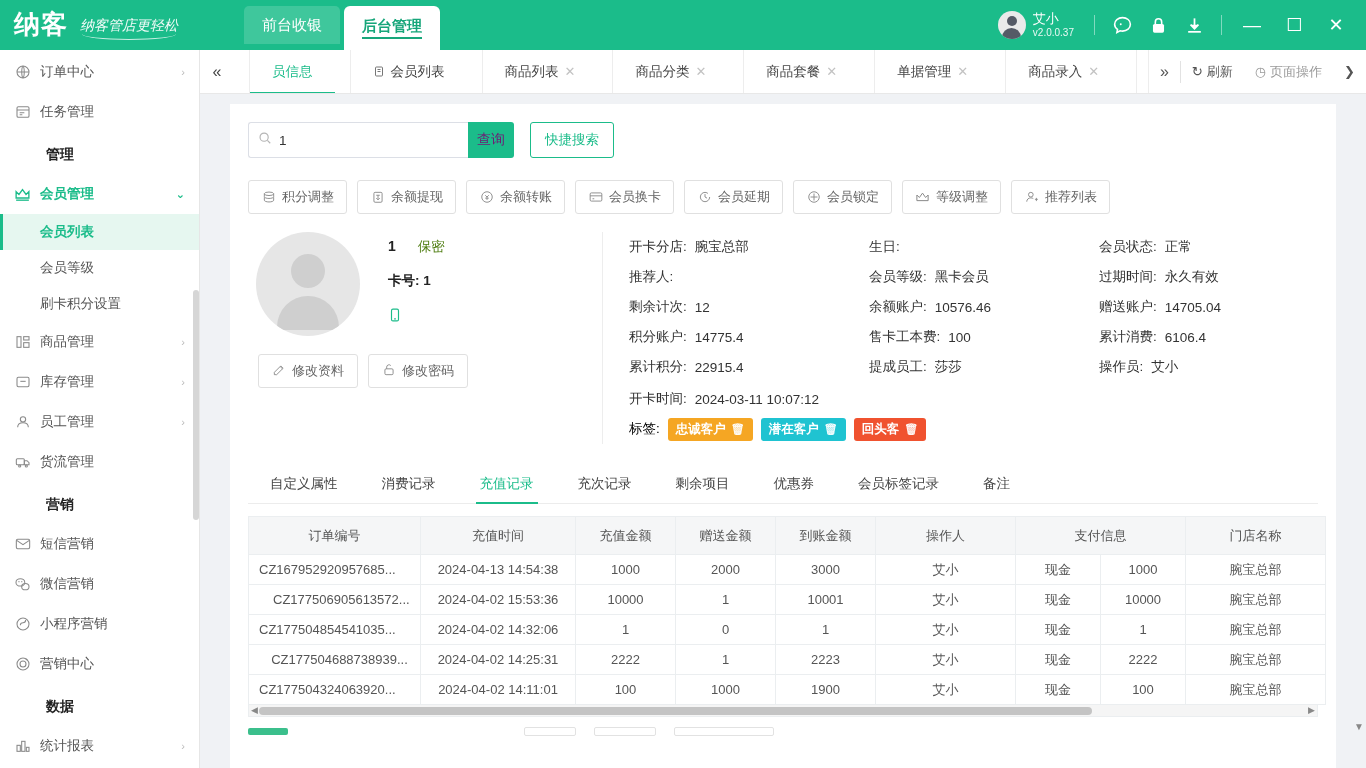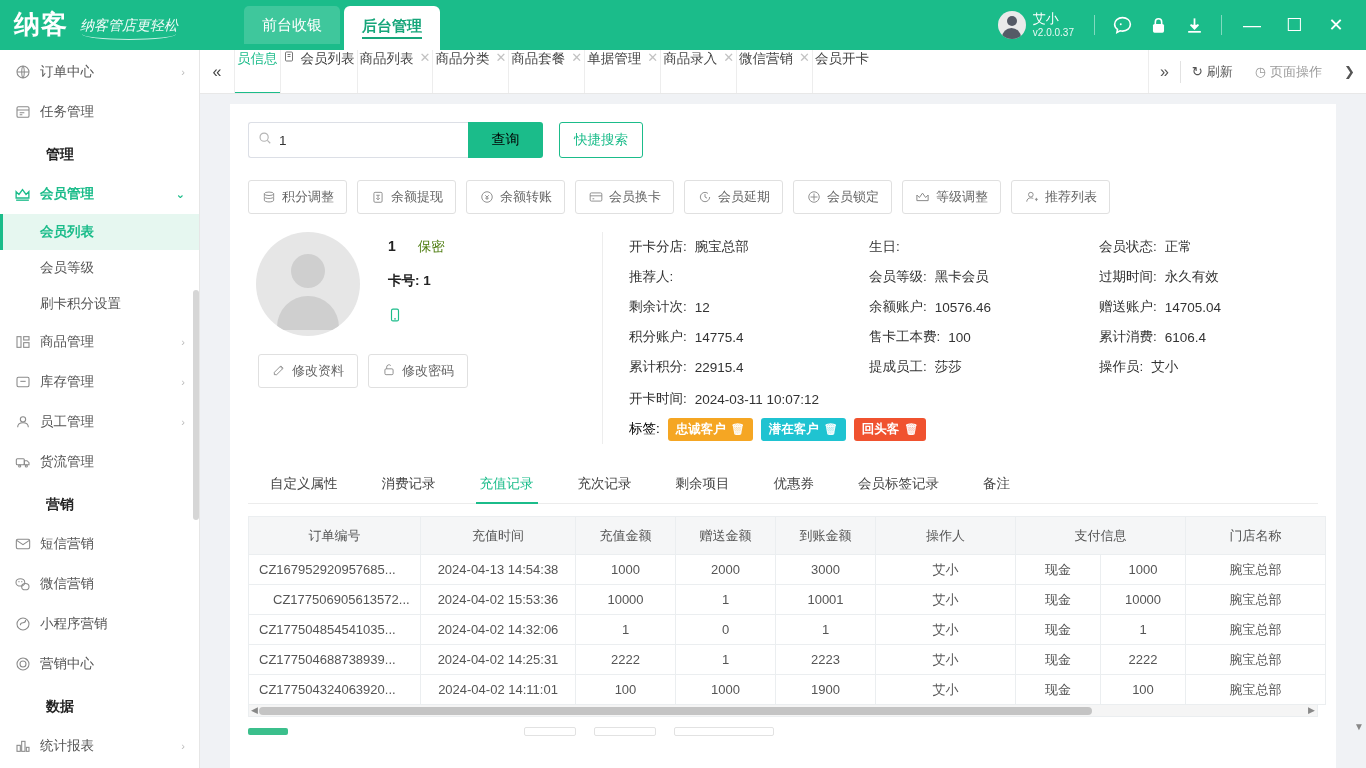--- a/index.html
+++ b/index.html
@@ -91,8 +91,8 @@
   .tab-collapse { width: 34px; display: flex; align-items: center; justify-content: center; color: #444; font-size: 16px; cursor: pointer; }
   .tabs-wrap { flex: 1; display: flex; align-items: stretch; overflow: hidden; min-width: 0; }
   .tab {
-    display: flex; align-items: flex-start; gap: 6px; padding: 0 2px; font-size: 13.5px;
-    color: #444; cursor: pointer; white-space: nowrap; border-left: 1px solid #ededed; position: relative;
+    display: flex; align-items: center; gap: 6px; padding: 0 22px; font-size: 13.5px;
+    color: #444; cursor: pointer; white-space: nowrap; border-left: 1px solid #ededed; position: relative; margin-left: 15px;
   }
   .tab:first-child { border-left: 1px solid #ededed; }
   .tab.active { color: #1bbc8a; }

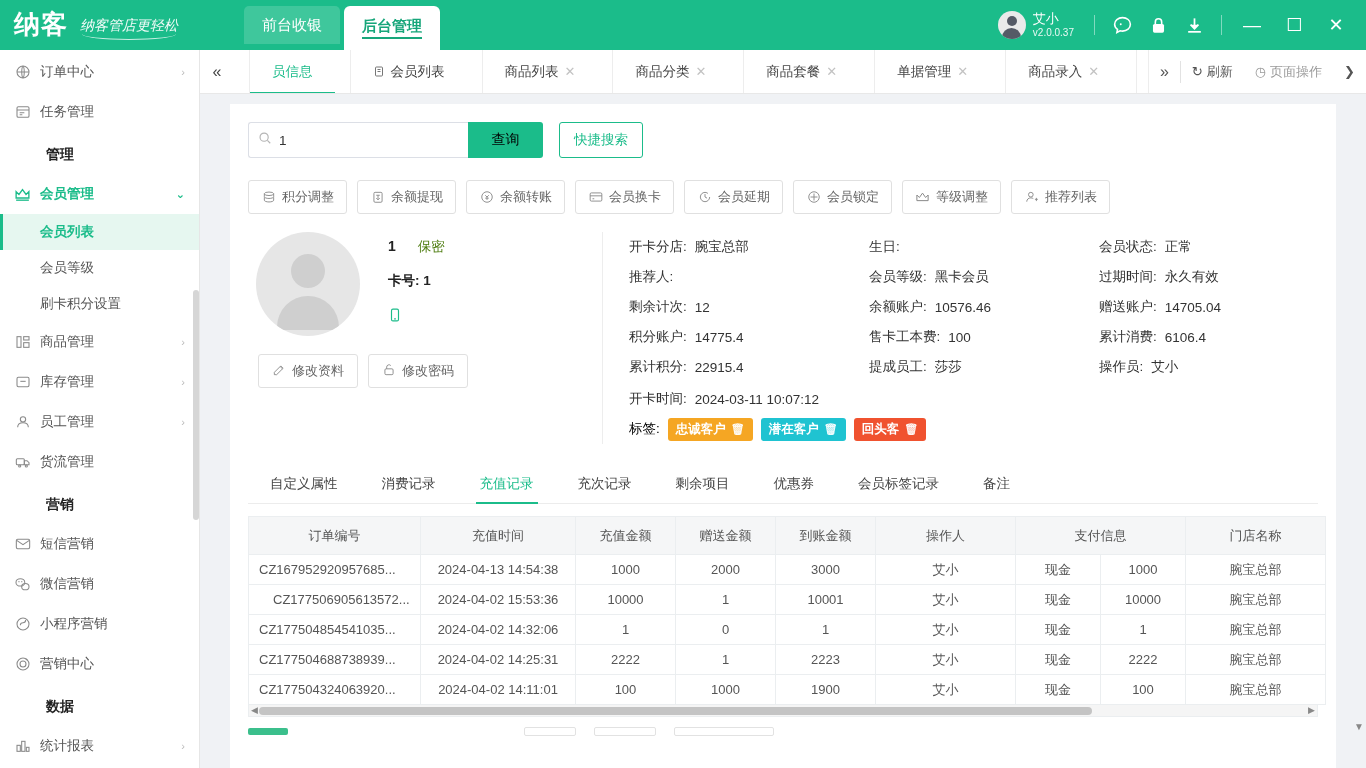--- a/index.html
+++ b/index.html
@@ -120,7 +120,7 @@
     font-family: inherit; background: transparent;
   }
   .btn-query {
-    width: 75px; background: #1bbc8a; color: #000000; border: none; font-size: 14px; cursor: pointer;
+    width: 46px; background: #1bbc8a; color: #701a75; border: none; font-size: 14px; cursor: pointer;
     border-radius: 0 3px 3px 0; font-family: inherit;
   }
   .btn-quick {

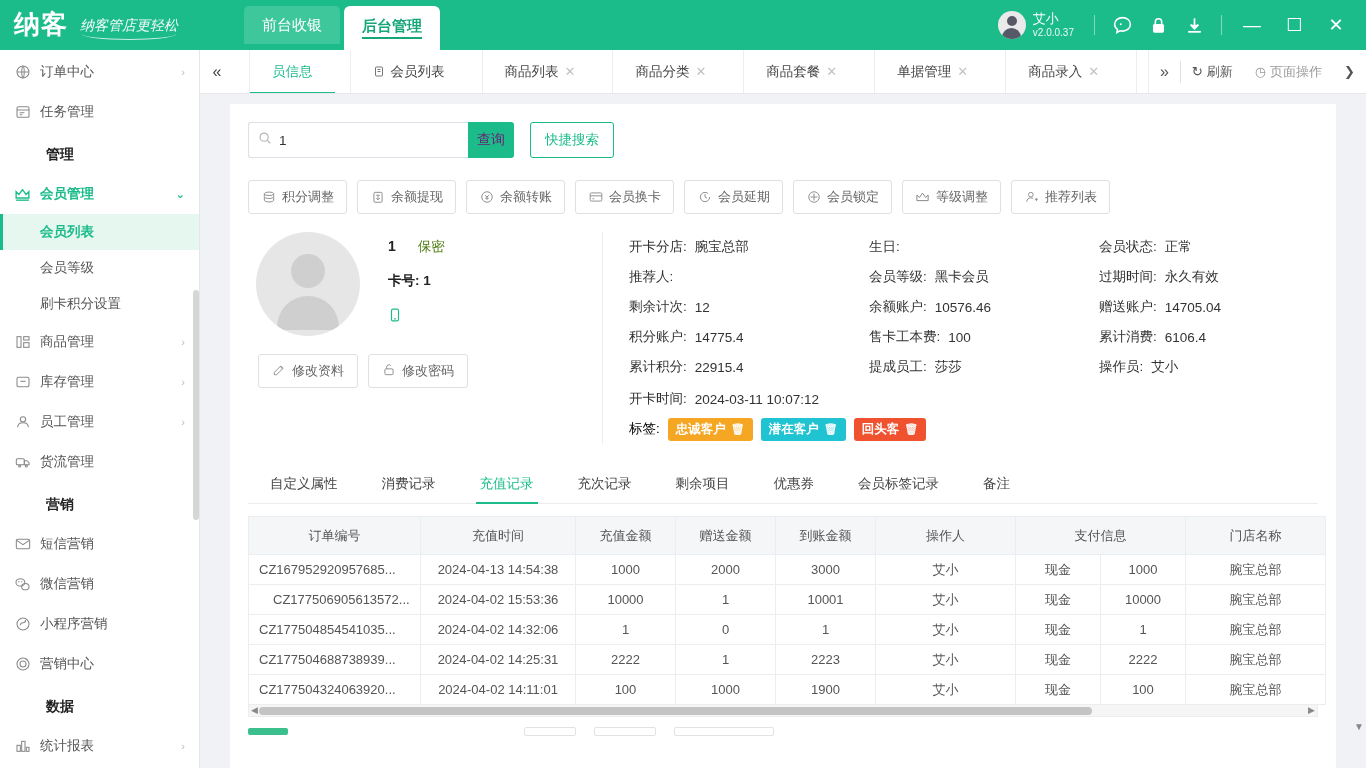--- a/index.html
+++ b/index.html
@@ -776,7 +776,7 @@
                     <td>腕宝总部</td>
                   </tr>
                   <tr>
-                    <td style="text-align: left; padding-left: 10px;">CZ177504688738939...</td>
+                    <td style="text-align: center; padding-left: 10px;">CZ177504688738939...</td>
                     <td>2024-04-02 14:25:31</td>
                     <td>2222</td>
                     <td>1</td>

